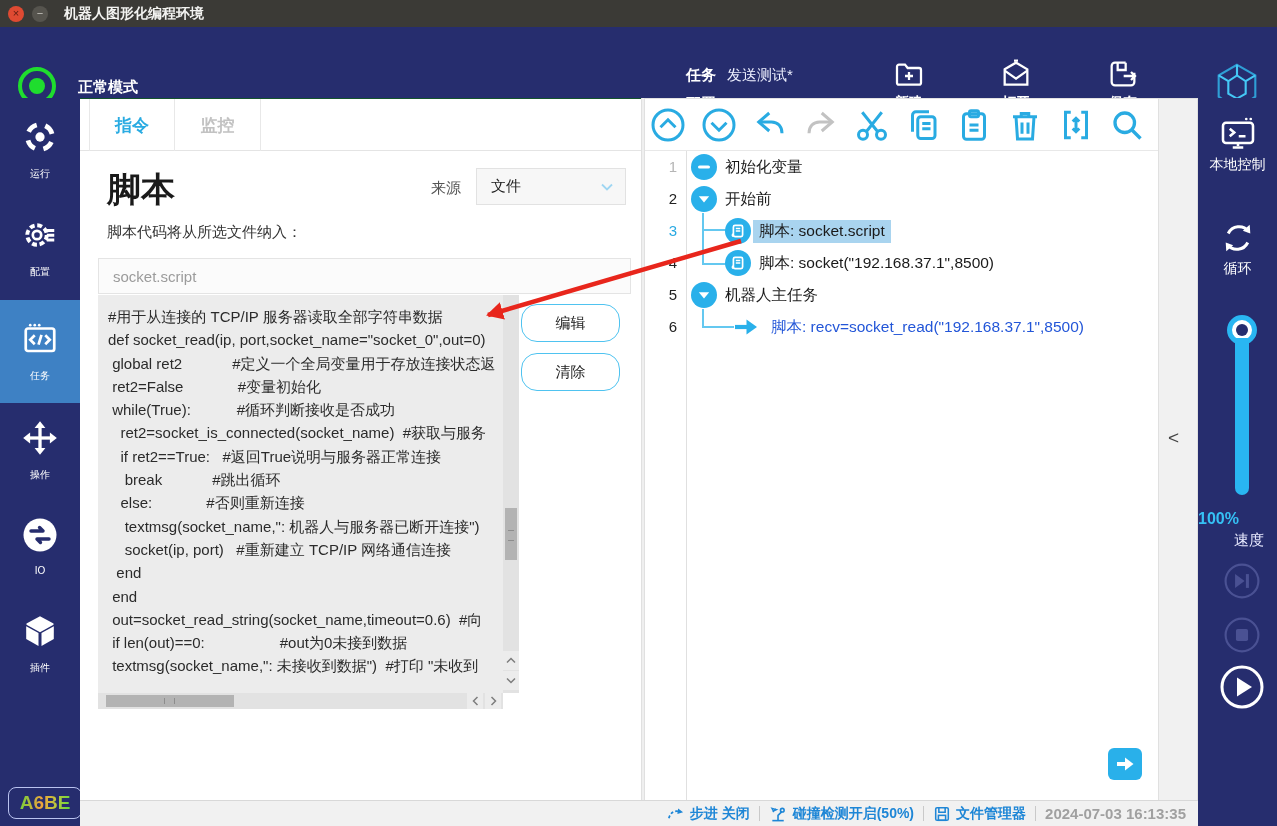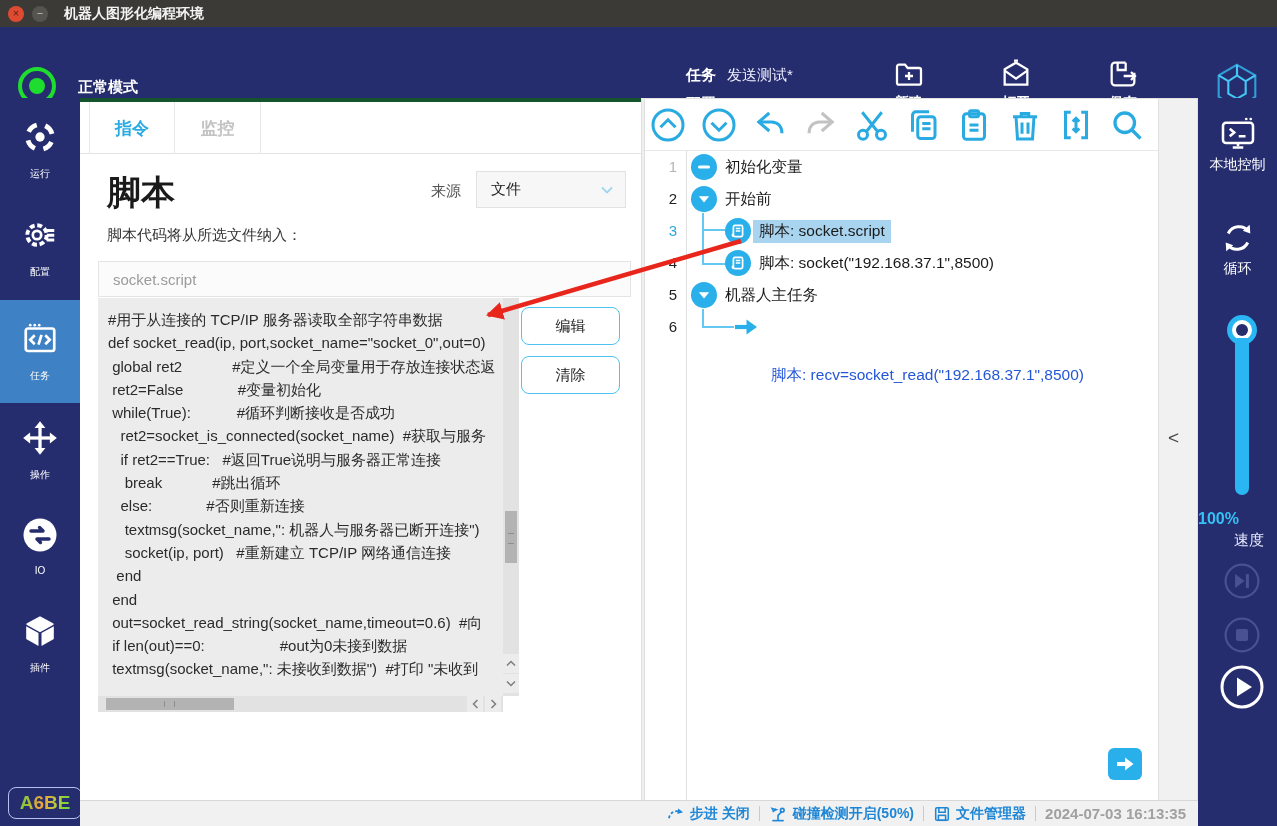--- a/index.html
+++ b/index.html
@@ -38,7 +38,7 @@
   .robot-model { position:absolute; left:8px; top:689px; width:74px; height:32px; border:1px solid #b9c2ef; border-radius:8px; display:flex; align-items:center; justify-content:center; font-size:19px; font-weight:bold; background:linear-gradient(100deg,#54dd3a 10%,#efa23c 45%,#b8c83c 65%,#46e23a 90%); -webkit-background-clip:text; background-clip:text; color:transparent; cursor:pointer; }
 
   
-  #main-panel { position:absolute; left:80px; top:98px; width:561px; height:702px; background:#fff; border-top:4px solid #14532d; }
+  #main-panel { position:absolute; left:80px; top:98px; width:561px; height:702px; background:#fff; border-top:1px solid #14532d; }
   .panel-gap { position:absolute; left:641px; top:98px; width:4px; height:702px; background:#efefef; border-left:1px solid #e0e0e0; border-right:1px solid #e0e0e0; }
   .tabs-row { position:absolute; left:0; top:0; width:561px; height:52px; border-bottom:1px solid #e4e4e4; display:flex; }
   .tab { width:86px; height:52px; display:flex; align-items:center; justify-content:center; font-size:17px; font-weight:bold; color:#c2c2c2; border-right:1px solid #e8e8e8; cursor:pointer; }

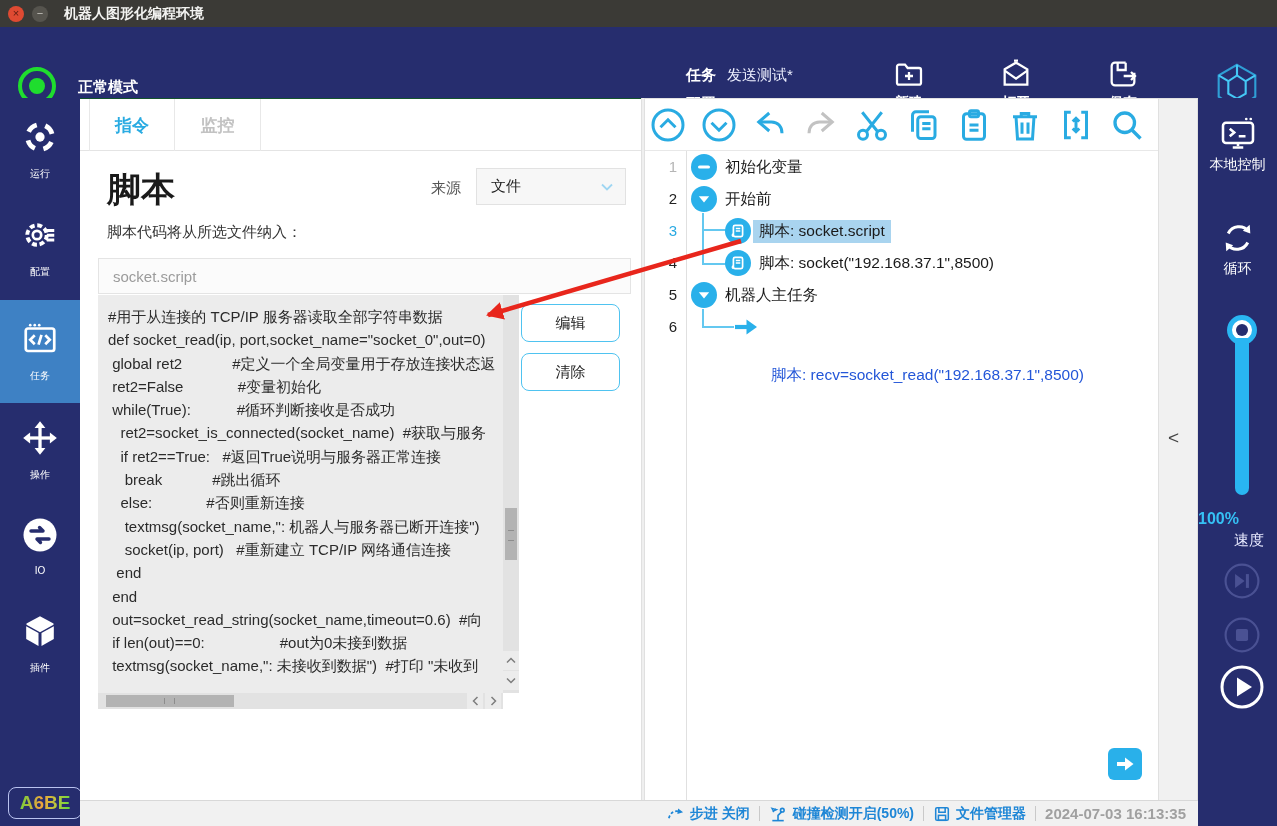--- a/index.html
+++ b/index.html
@@ -59,7 +59,7 @@
   .hscroll { position:absolute; left:18px; top:594px; width:405px; height:16px; background:#e2e2e2; }
   .hthumb { position:absolute; left:8px; top:2px; width:128px; height:12px; background:#b3b3b3; }
   .hthumb::after { content:""; position:absolute; top:3px; left:58px; width:9px; height:6px; border-left:1px solid #8d8d8d; border-right:1px solid #8d8d8d; box-shadow:4px 0 0 -3px #8d8d8d; }
-  .side-btn { position:absolute; left:441px; width:99px; height:38px; background:#fff; border:1px solid #4fc3f0; border-radius:8px; font-size:15px; color:#222; font-family:inherit; cursor:pointer; }
+  .side-btn { position:absolute; left:441px; width:99px; height:38px; background:#fff; border:1px solid #4fc3f0; border-radius:16px; font-size:15px; color:#222; font-family:inherit; cursor:pointer; }
   #edit-btn { top:205px; } #clear-btn { top:254px; }
 
   

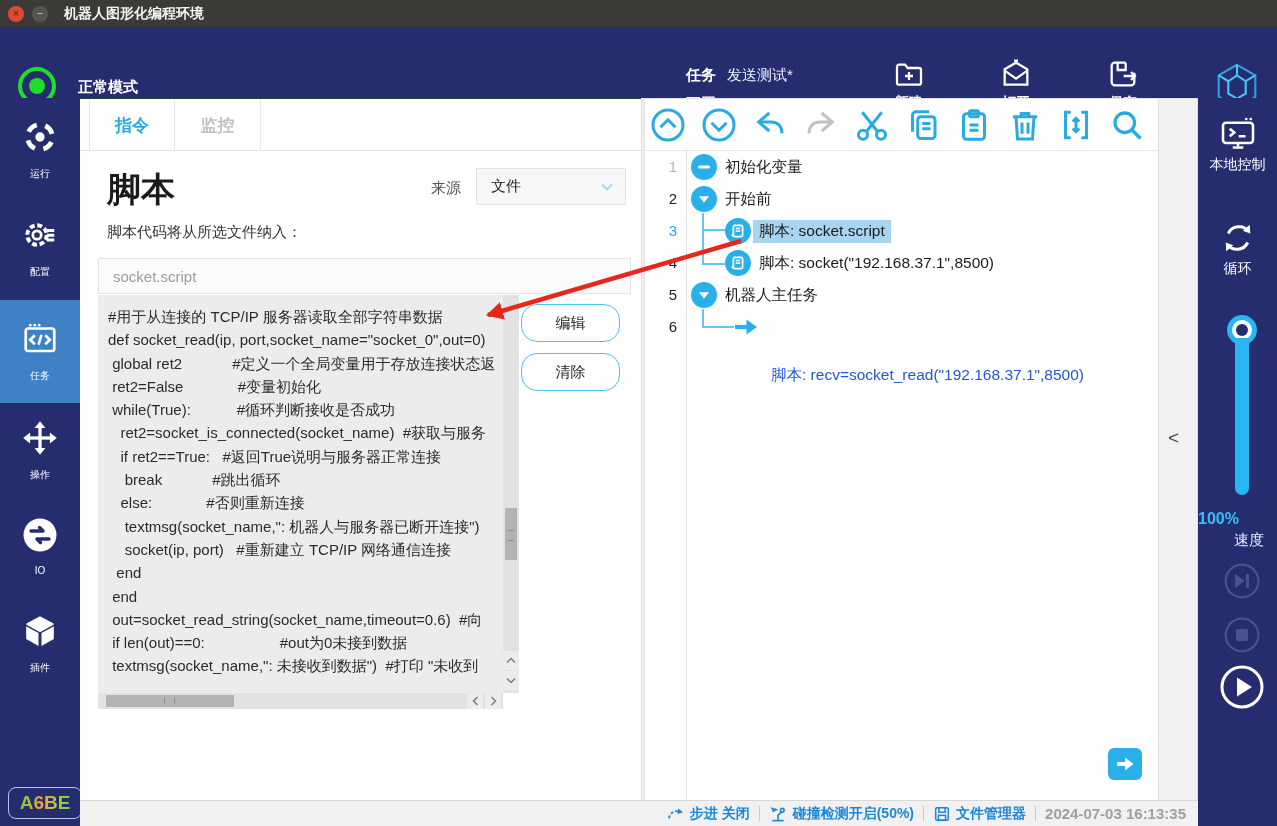--- a/index.html
+++ b/index.html
@@ -75,7 +75,7 @@
   .tr-icon { position:absolute; top:3px; width:26px; height:26px; }
   .tr-label { position:absolute; top:5px; font-size:15.5px; color:#1a1a1a; padding:1px 6px; white-space:nowrap; }
   .tr-label.sel { background:#a9d4ef; }
-  .tr-label.link { color:#2356d8;margin-top:48px; }
+  .tr-label.link { color:#2356d8; }
   .next-btn { position:absolute; left:463px; top:649px; width:34px; height:32px; background:#29b0ea; border-radius:6px; display:flex; align-items:center; justify-content:center; cursor:pointer; }
 
   

